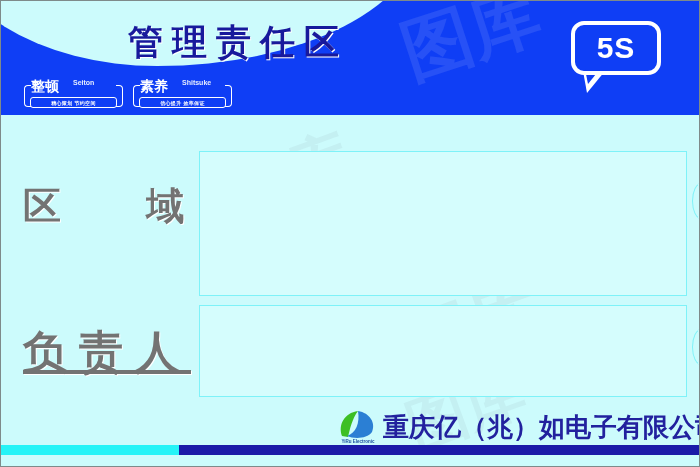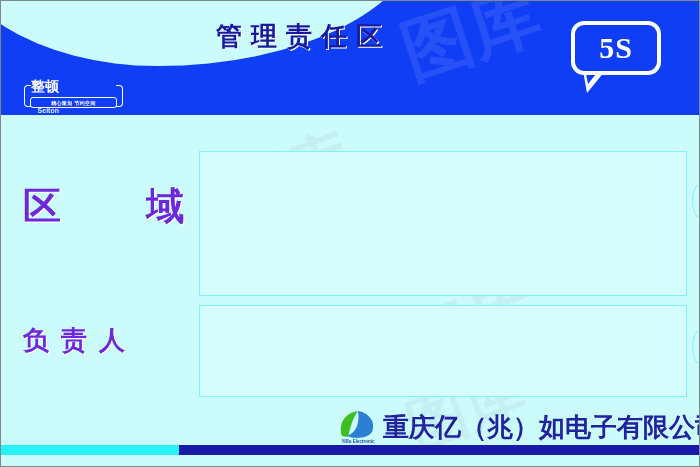--- a/index.html
+++ b/index.html
@@ -44,11 +44,11 @@
 
   .board-title {
     position: absolute;
-    left: 60px; top: 18px;
+    left: 72px; top: 18px;
     width: 330px;
-    text-align: right;
-    font-family: "DejaVu Sans", sans-serif;
-    font-size: 26px;
+    text-align: center;
+    font-family: "DejaVu Sans", sans-serif;
+    font-size: 35px;
     font-weight: bold;
     letter-spacing: 9px;
     color: #18199c;

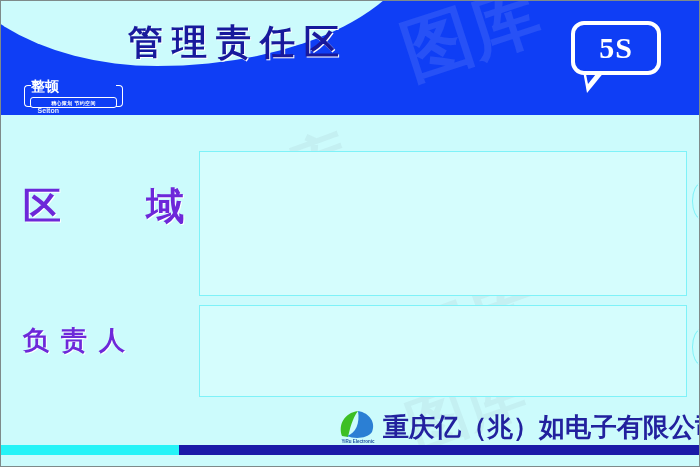--- a/index.html
+++ b/index.html
@@ -81,7 +81,7 @@
     justify-content: center;
   }
   .badge-5s-text {
-    font-family: Liberation Serif, serif;
+    font-family: Liberation Sans, sans-serif;
     font-size: 30px;
     font-weight: bold;
     color: #ffffff;

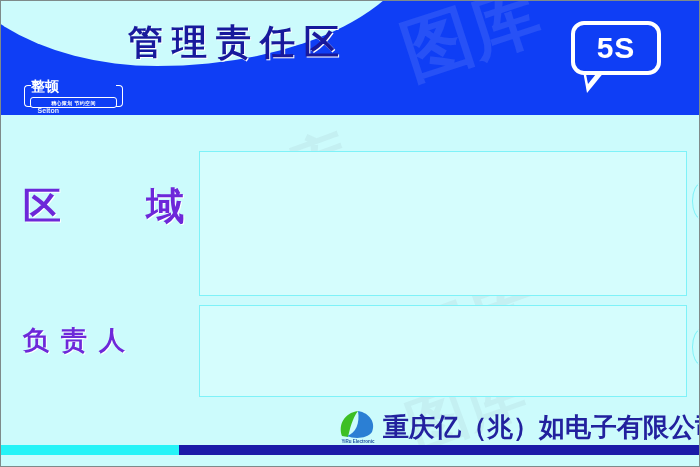--- a/index.html
+++ b/index.html
@@ -131,10 +131,8 @@
     position: absolute;
     left: 12px; top: 0px;
     display: flex;
-    align-items: flex-end;
     gap: 14px;
     white-space: nowrap;
-    flex-direction: column;
   }
   .s-cn {
     font-family: "DejaVu Sans", sans-serif;

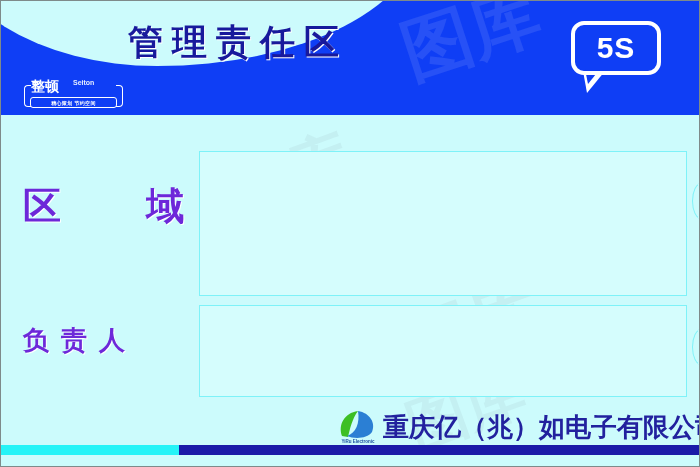--- a/index.html
+++ b/index.html
@@ -328,6 +328,15 @@
 
 
 
+      <div class="s-item">
+        <span class="s-bracket-l"></span>
+        <span class="s-bracket-r"></span>
+        <span class="s-head">
+          <span class="s-cn">素养</span>
+          <span class="s-en">Shitsuke</span>
+        </span>
+        <span class="s-sub">信心提升  效率保证</span>
+      </div>
 
     </div>
   </div>

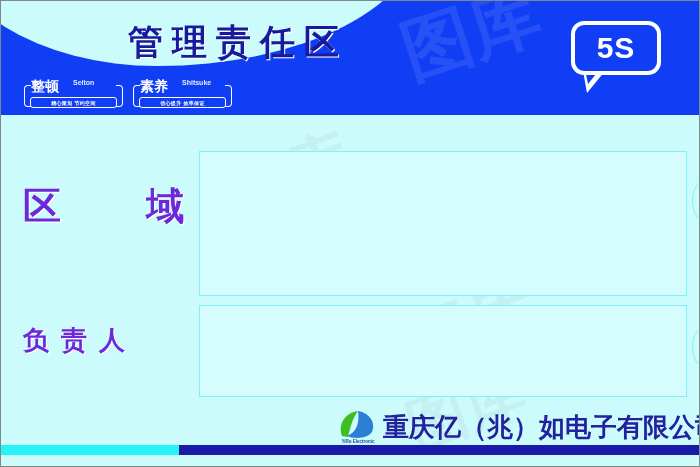--- a/index.html
+++ b/index.html
@@ -185,7 +185,7 @@
     left: 22px;
     font-family: "DejaVu Sans", sans-serif;
     font-weight: bold;
-    color: #6d28d9;
+    color: #737373;
     text-shadow: 1px 1px 0 #ffffff;
     white-space: nowrap;
   }

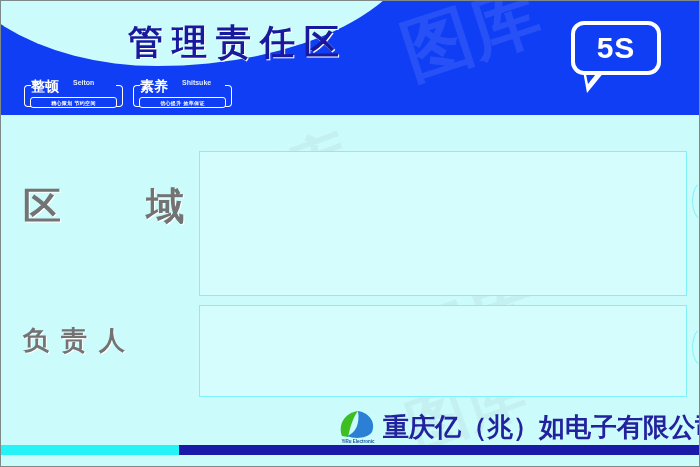--- a/index.html
+++ b/index.html
@@ -196,8 +196,9 @@
   }
   .row-owner .field-label {
     top: 22px;
-    font-size: 26px;
+    font-size: 44px;
     letter-spacing: 12px;
+    text-decoration: underline;
   }
 
   .field-box {

